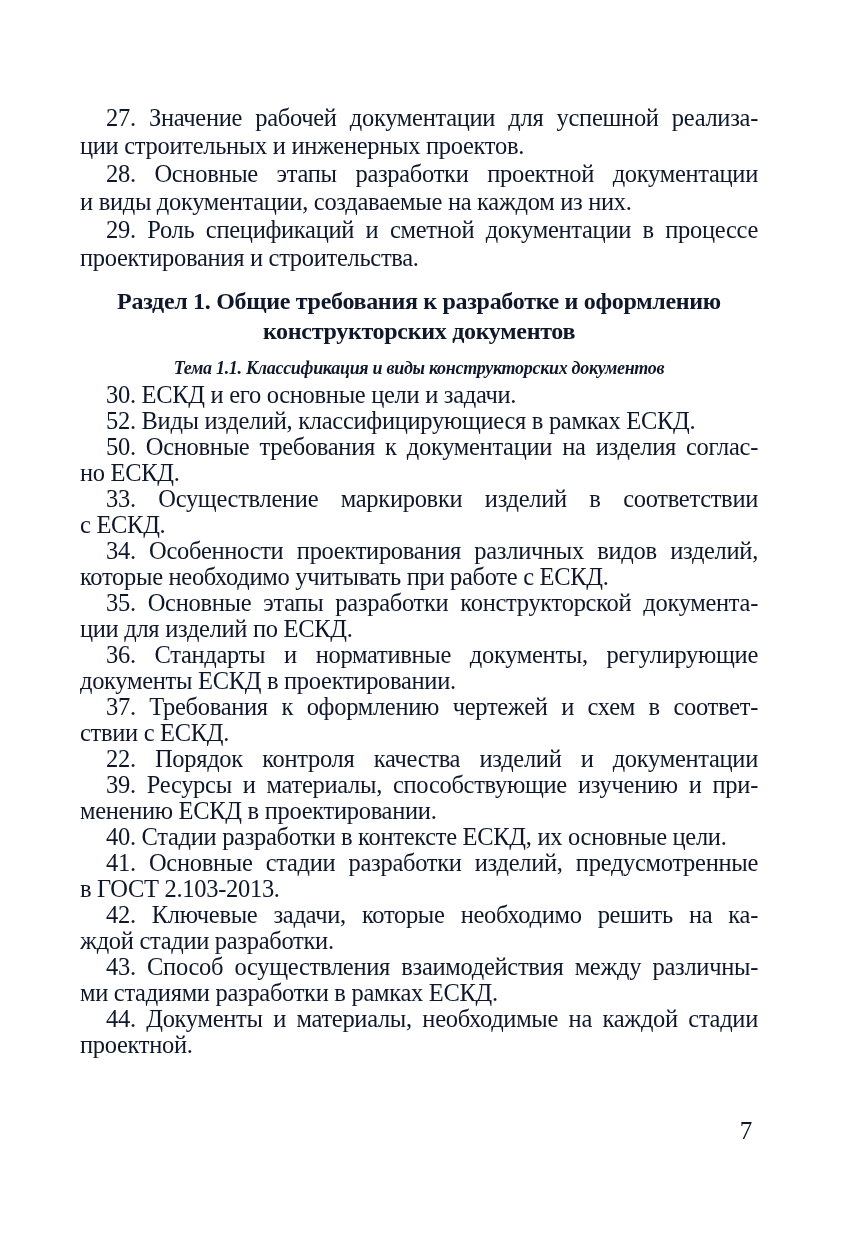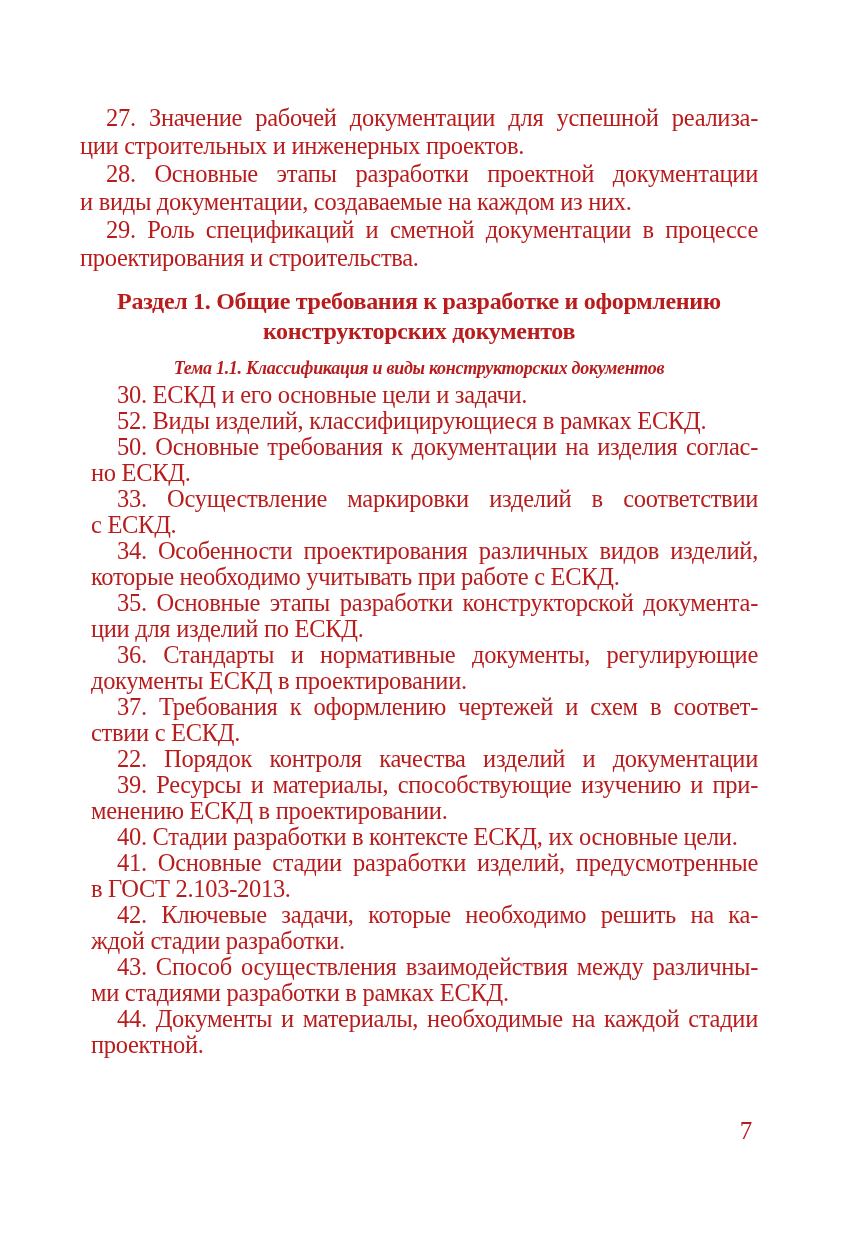--- a/index.html
+++ b/index.html
@@ -16,7 +16,7 @@
     box-sizing: border-box;
     padding: 104px 99px 16px 80px;
     font-family: "Liberation Serif", "DejaVu Serif", serif;
-    color: #b91c1c;
+    color: #0f172a;
     letter-spacing: -0.3px;
     overflow: hidden;
   }

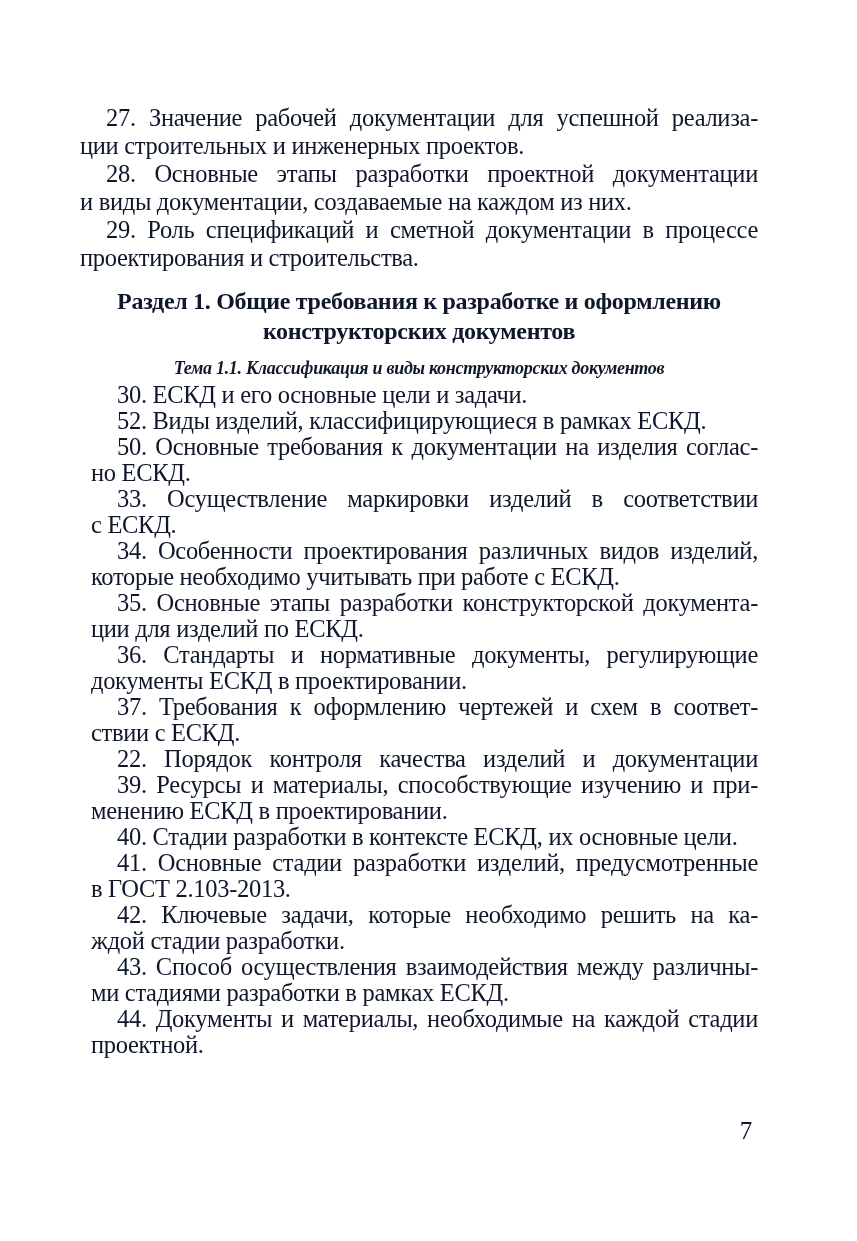--- a/index.html
+++ b/index.html
@@ -29,7 +29,7 @@
     overflow: hidden;
   }
   .top-block .line  { line-height: 28px; height: 28px; }
-  .list-block .line { line-height: 26px; height: 26px; margin-left: 11px; }
+  .list-block .line { line-height: 26px; height: 26px; }
   .para .line.first { text-indent: 26px; }
   .para .line.last  { text-align-last: left; }
 

